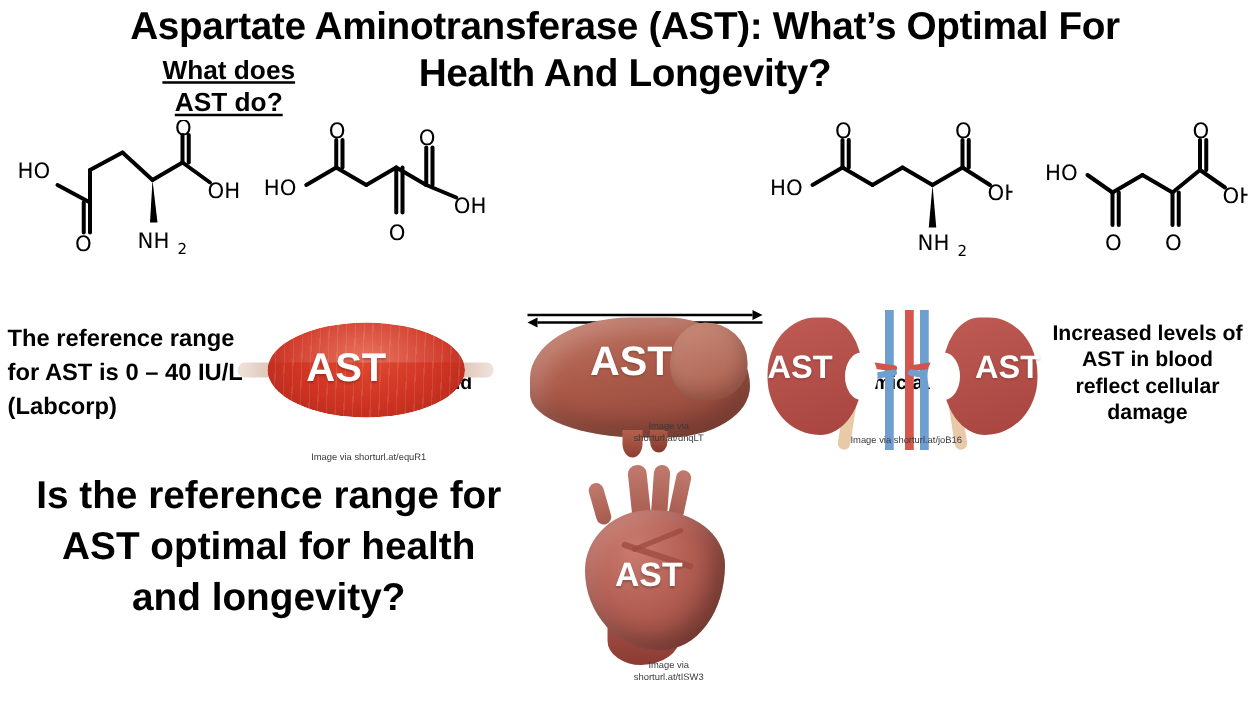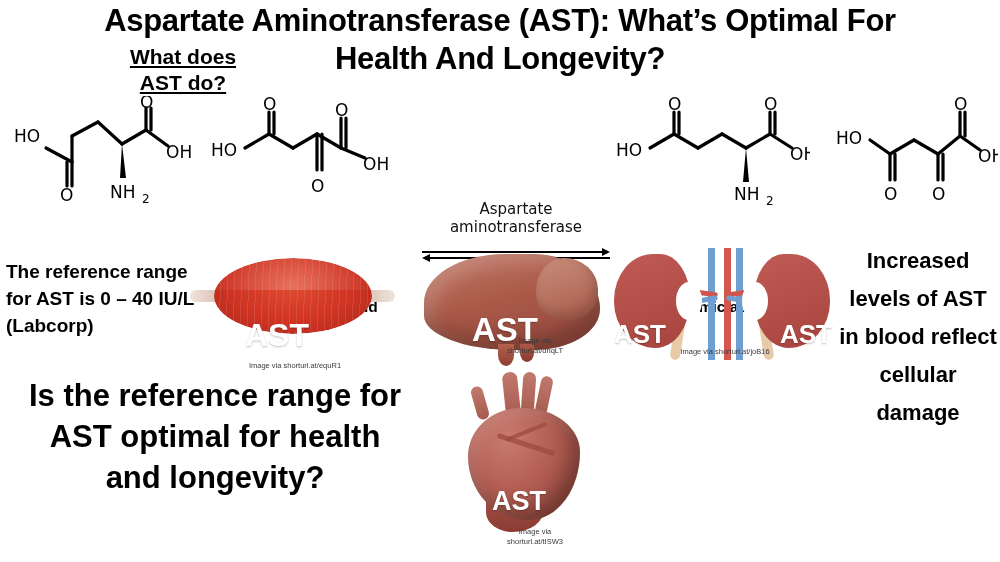--- a/index.html
+++ b/index.html
@@ -224,8 +224,6 @@
       </svg>
     </div>
 
-    <div class="abs enzymeLabel" style="white-space:pre-line;">Aspartate
-aminotransferase</div>
     <svg class="abs" style="left:420px;top:150px;" width="192" height="18" viewBox="0 0 192 18">
       <g stroke="#000" stroke-width="2" fill="none">
         <line x1="2" y1="6" x2="182" y2="6"></line>

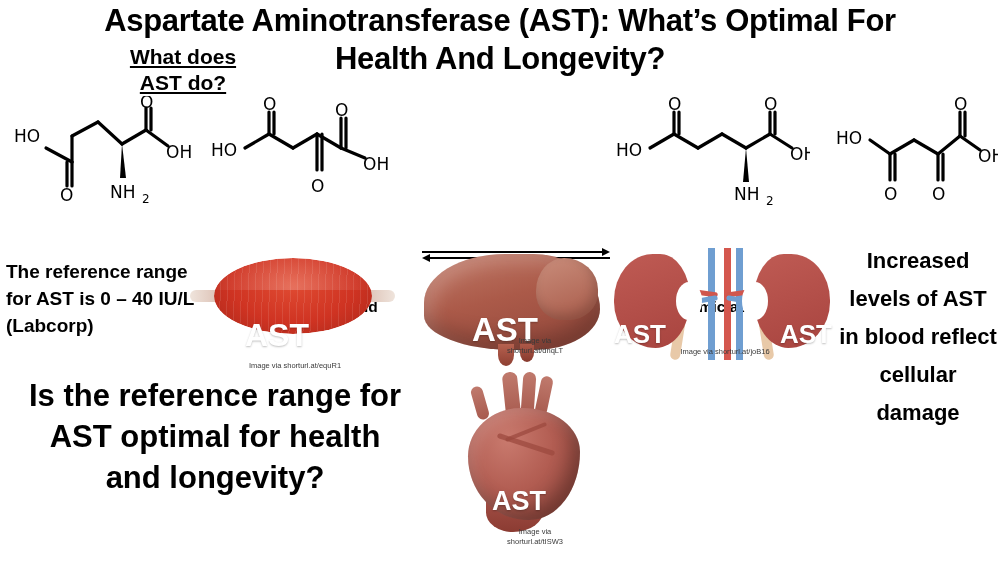--- a/index.html
+++ b/index.html
@@ -42,8 +42,8 @@
     font-size:19px;font-weight:bold;line-height:27px;
   }
   .increased{
-    left:838px;top:242px;width:160px;text-align:center;
-    font-size:22px;font-weight:bold;line-height:38px;
+    left:838px;top:256px;width:160px;text-align:center;
+    font-size:17px;font-weight:bold;line-height:21px;
   }
   .bigq{
     left:20px;top:375px;width:390px;text-align:center;

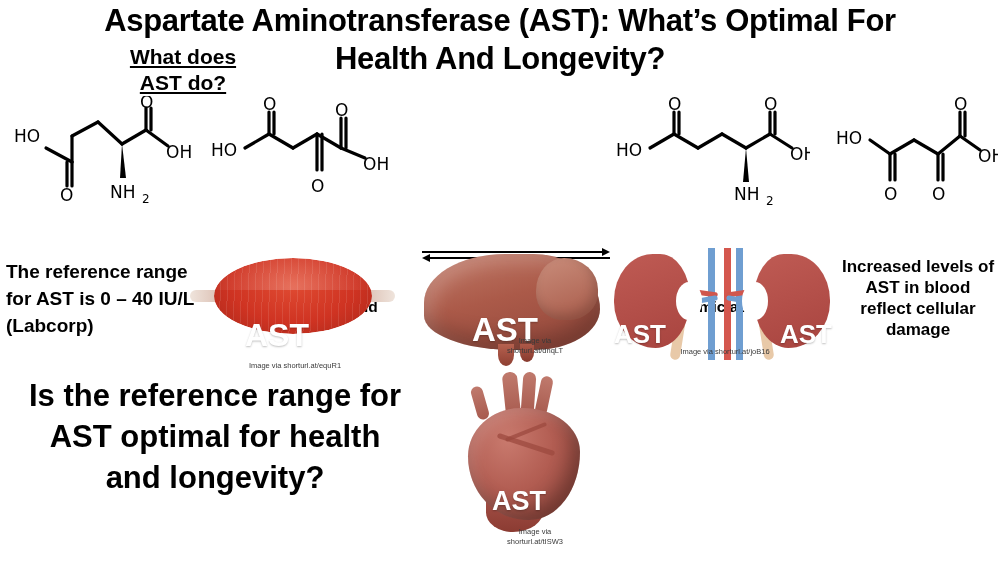--- a/index.html
+++ b/index.html
@@ -59,7 +59,6 @@
     position:absolute;color:#fff;font-weight:bold;
     text-shadow:0 1px 2px rgba(0,0,0,.25);
     font-family:"Liberation Sans", sans-serif;
-    margin-top:41px;
   }
   .credit{
     position:absolute;font-size:7.5px;color:#3a3a3a;text-align:center;line-height:10px;

